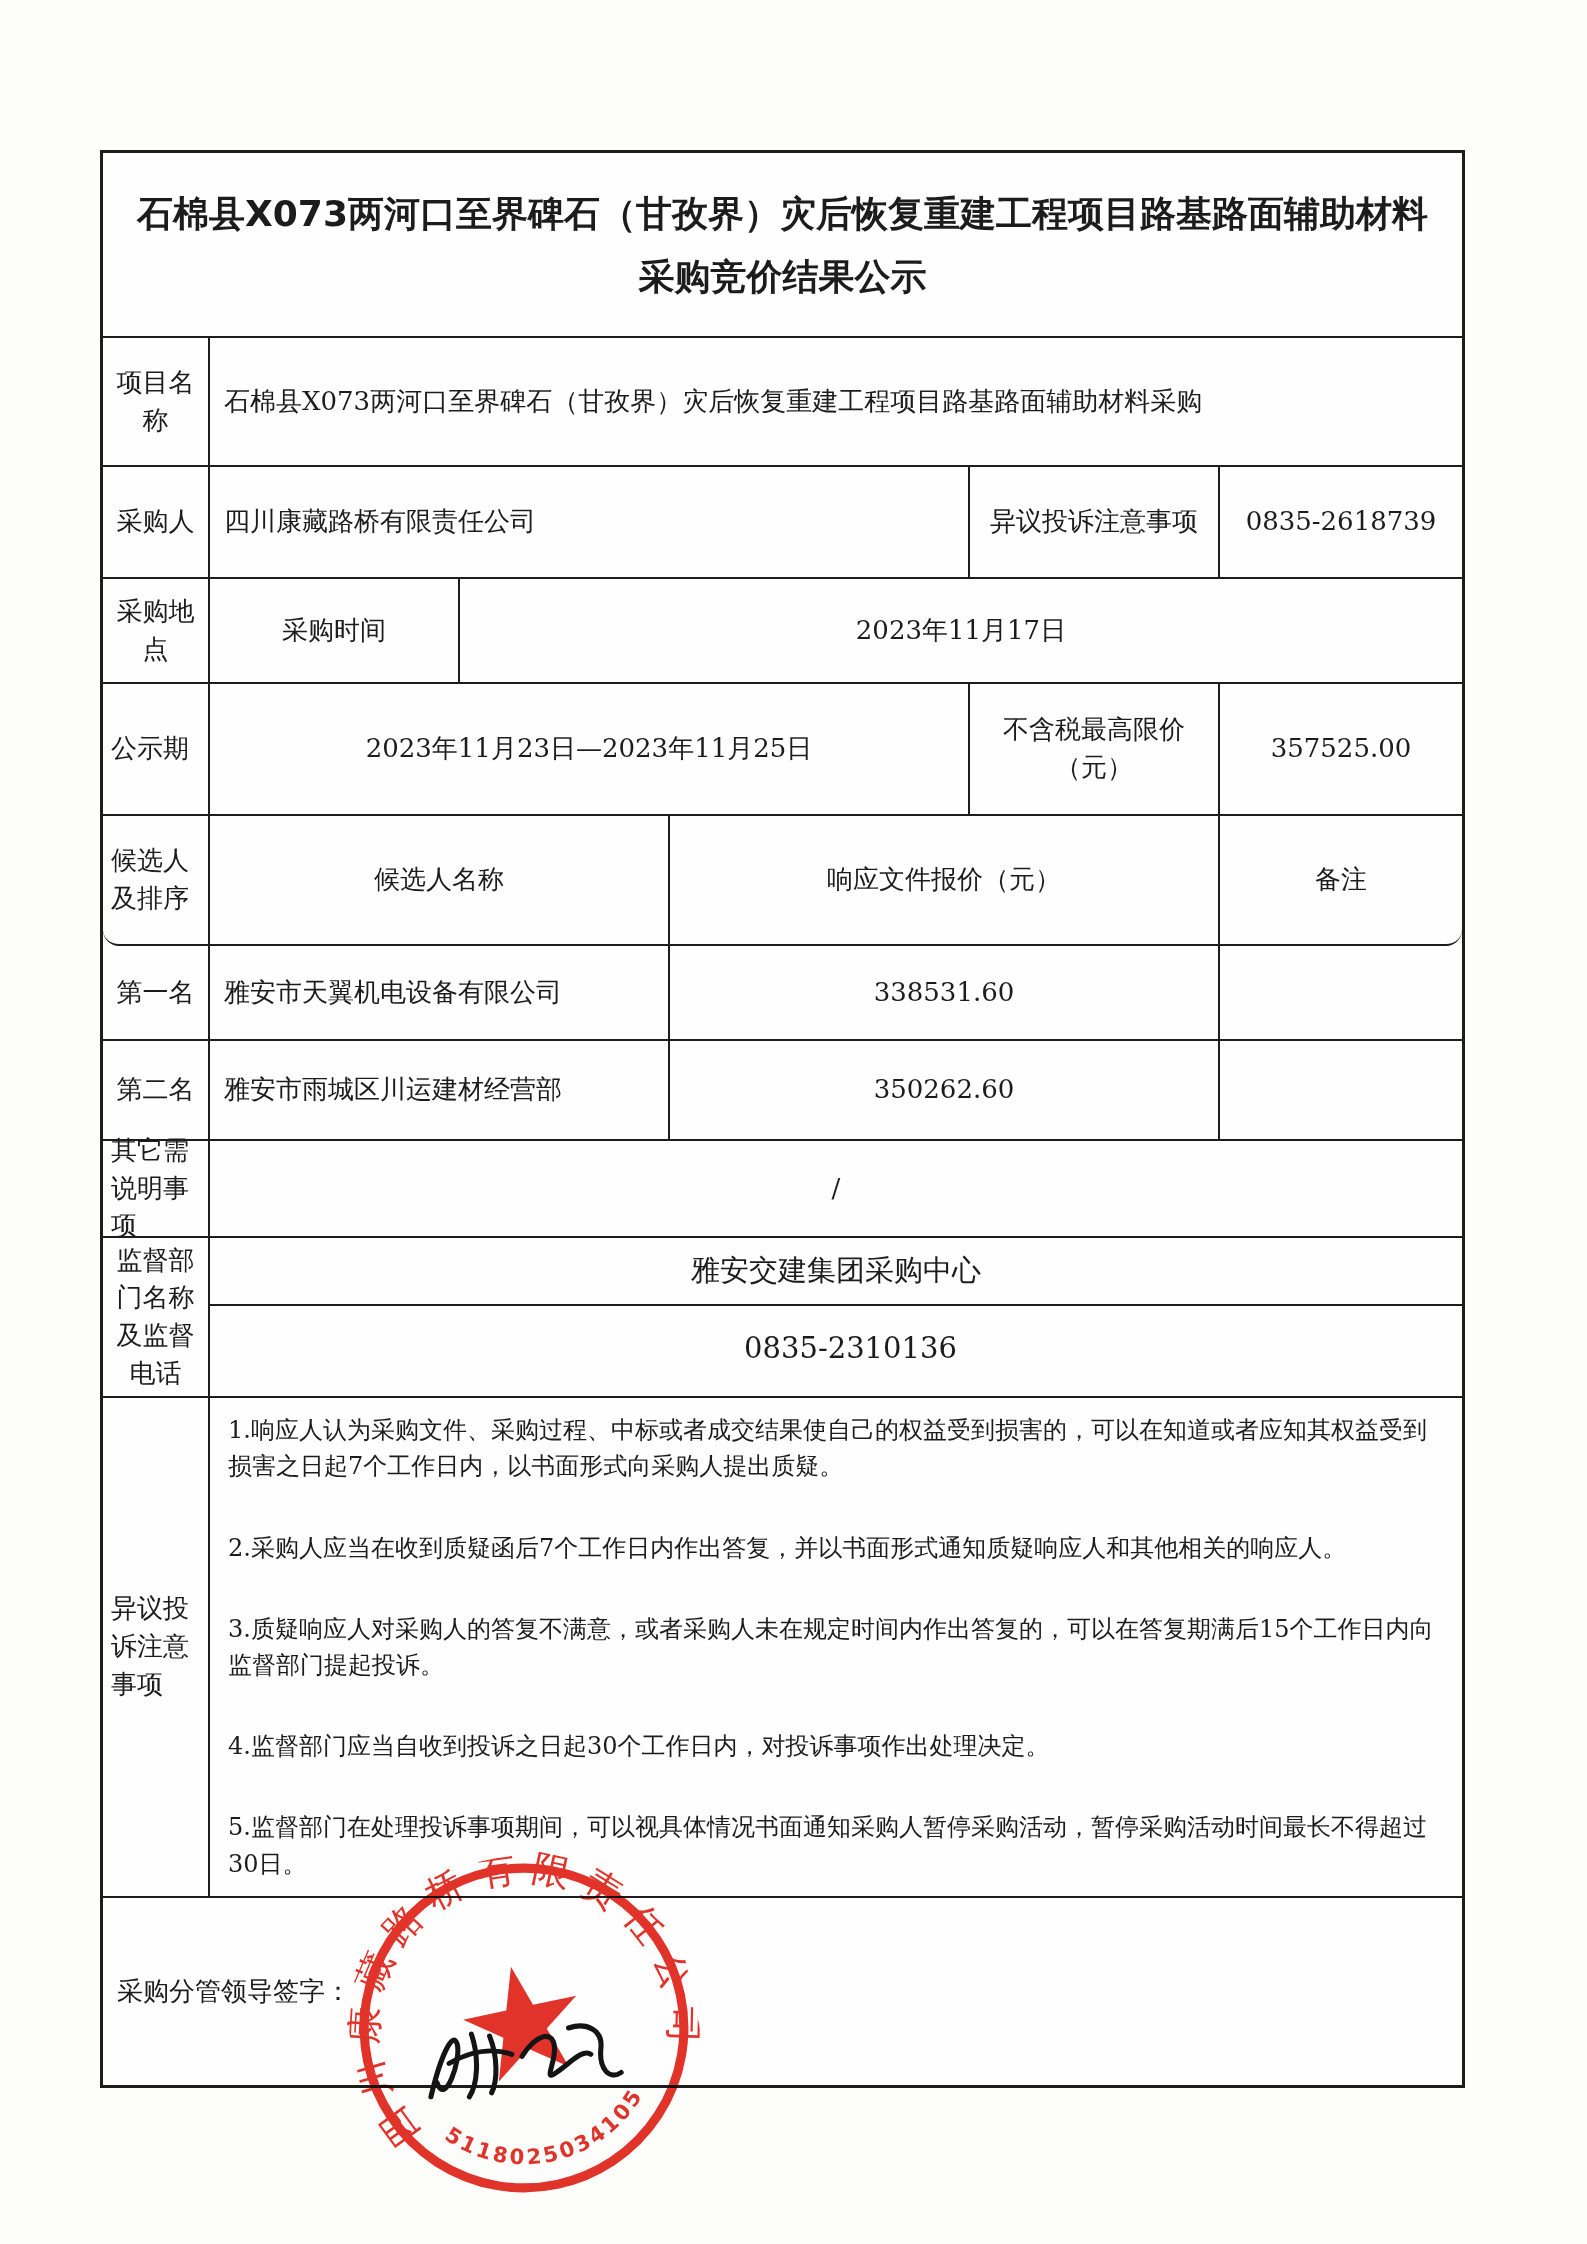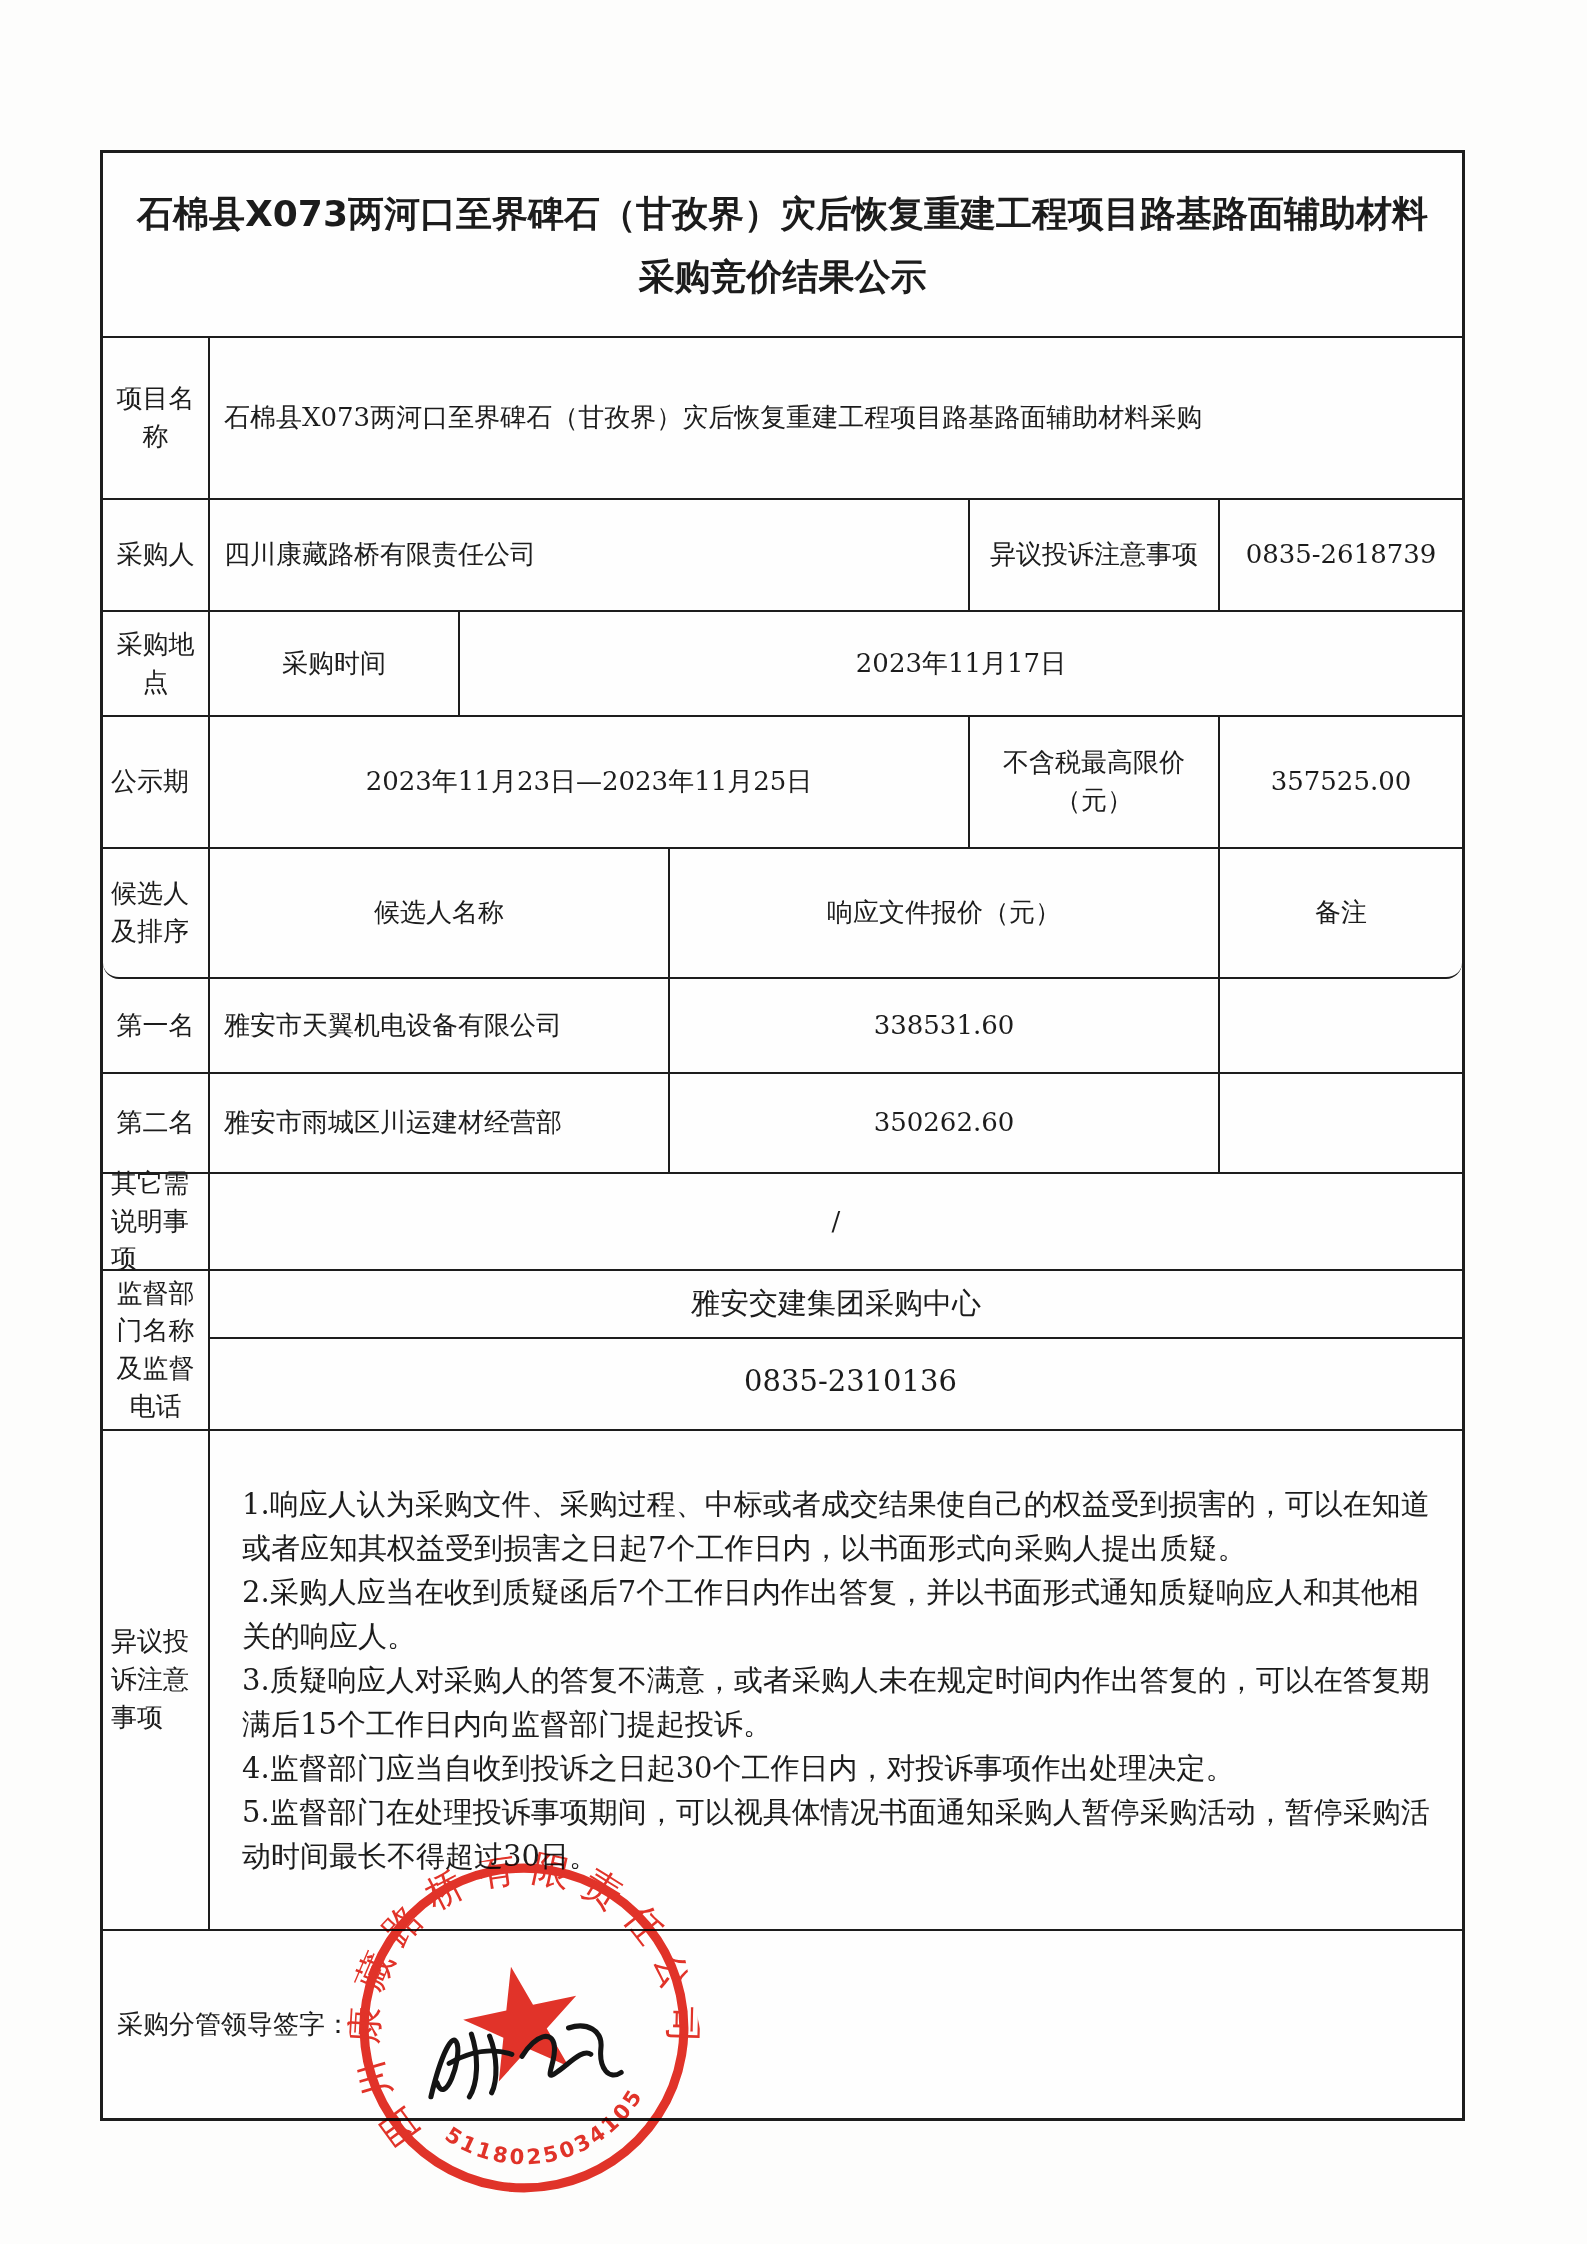--- a/index.html
+++ b/index.html
@@ -42,7 +42,7 @@
     padding:10px 30px;
   }
   .r-title{height:185px;}
-  .r-project{height:162px;}
+  .r-project{height:129px;}
   .r-purchaser{height:112px;}
   .r-location{height:105px;}
   .r-publicity{height:132px;}

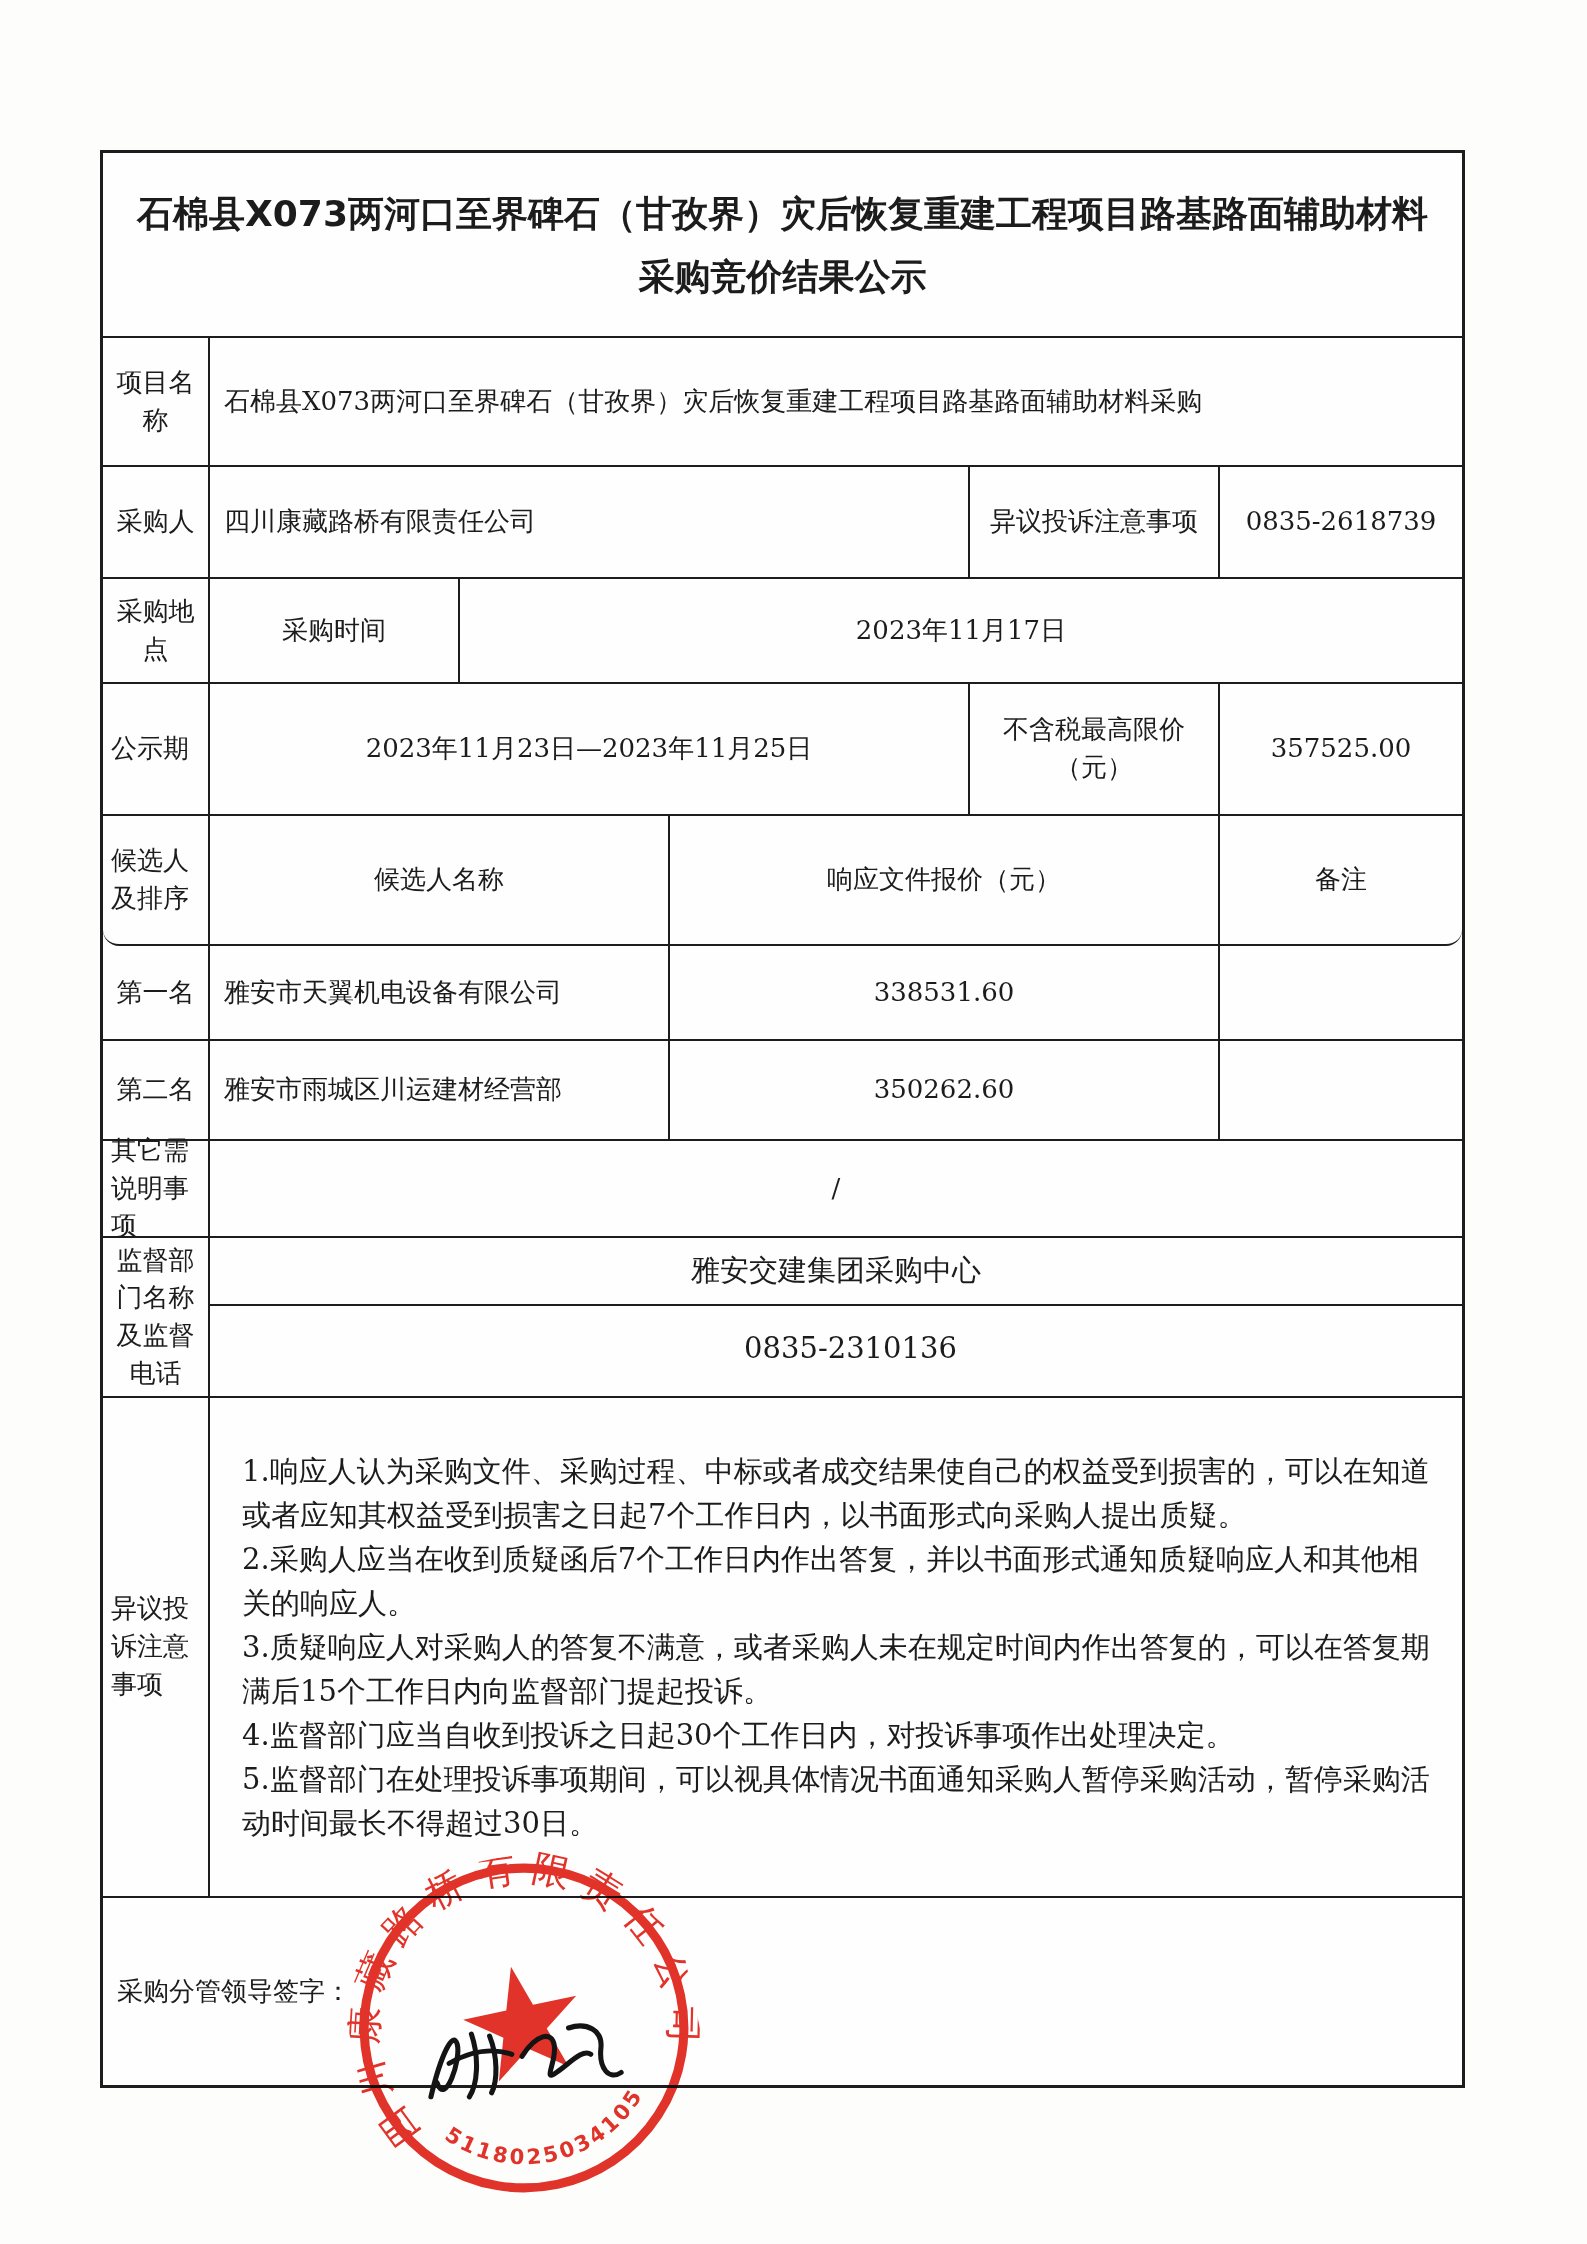--- a/index.html
+++ b/index.html
@@ -58,9 +58,9 @@
   .sup-dept{height:68px;border-bottom:2px solid #1d1d1d;}
   .sup-phone{height:83px;margin-left:29px;}
   .objection-body{
-    flex:1;display:flex;flex-direction:column;justify-content:center;
-    text-align:left;font-size:29px;line-height:1.52;
-    padding:14px 32px;box-sizing:border-box;
+    flex:1;display:flex;flex-direction:column;justify-content:space-between;
+    text-align:left;font-size:24px;line-height:1.52;
+    padding:14px 18px;box-sizing:border-box;
     border-right:none;
   }
   .objection-body .item{margin:0;}

